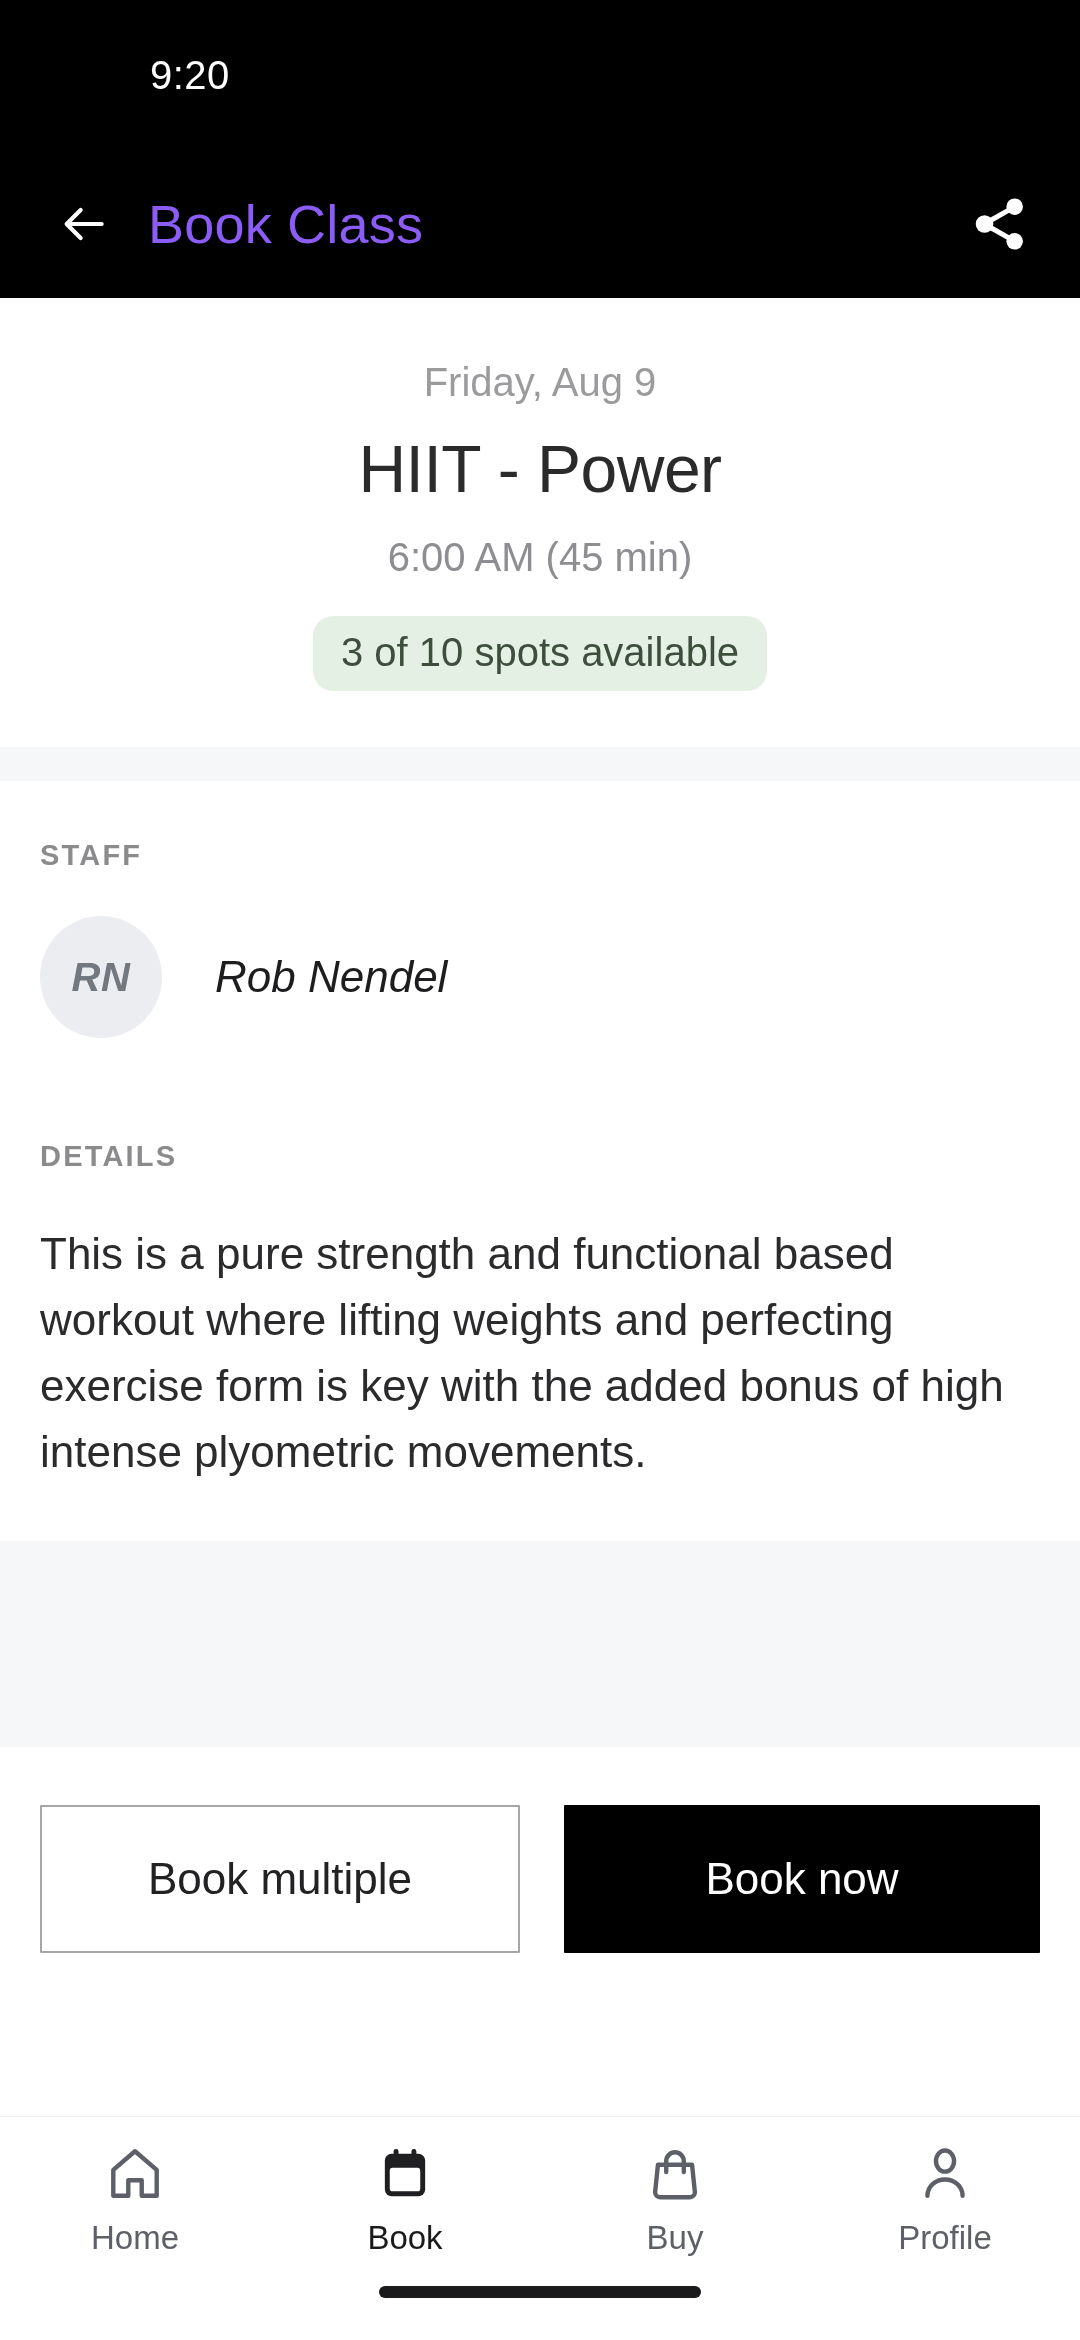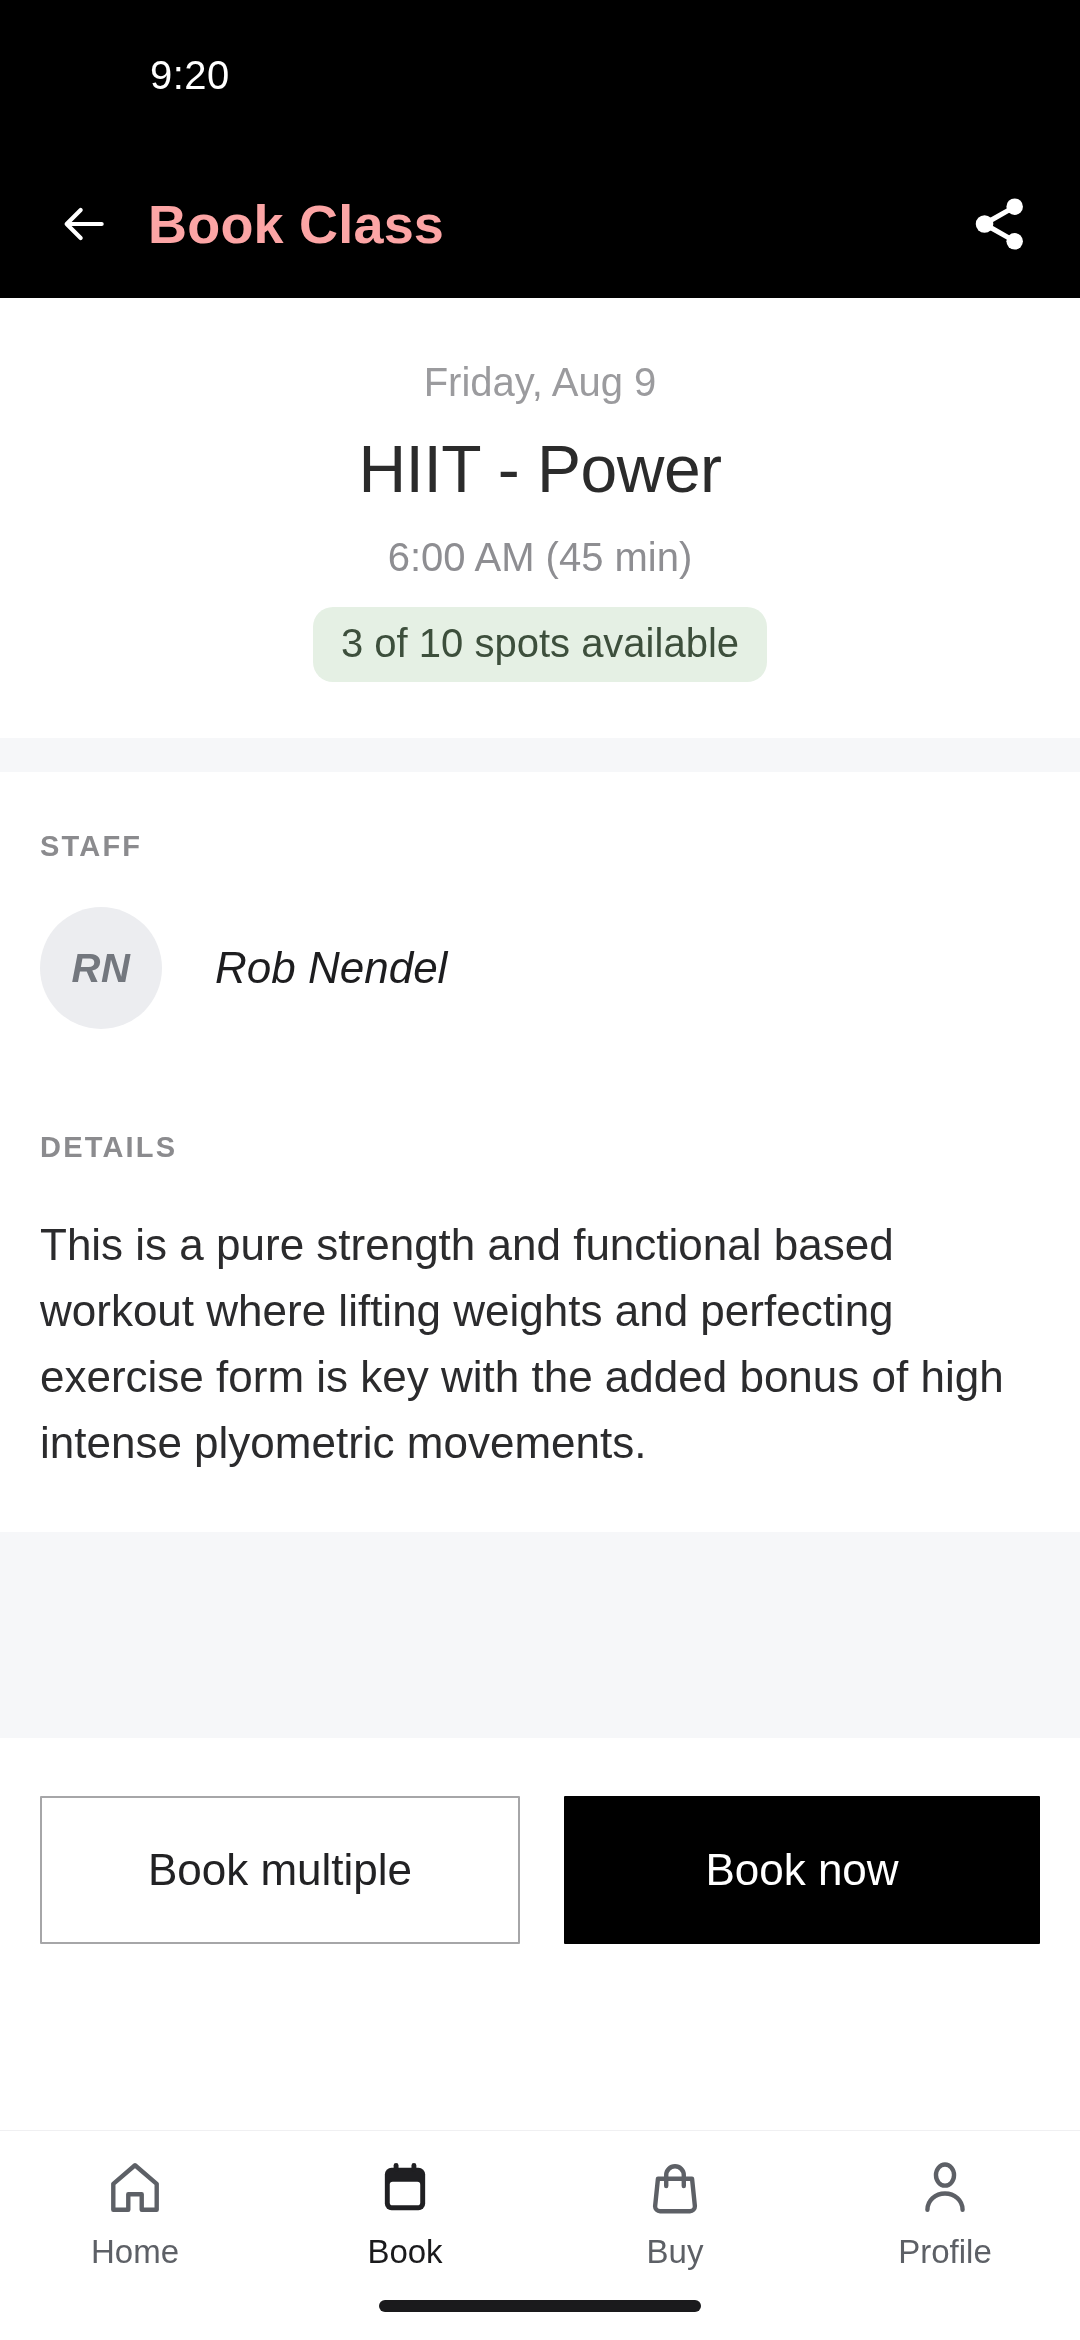--- a/index.html
+++ b/index.html
@@ -31,7 +31,7 @@
     flex:0 0 auto;
   }
   .appbar-title {
-    color:#fca5a5; font-size:54px; font-weight:700;
+    color:#8b5cf6; font-size:54px; font-weight:400;
     margin-left:34px; letter-spacing:0.2px; flex:1 1 auto;
   }
   .share-btn {

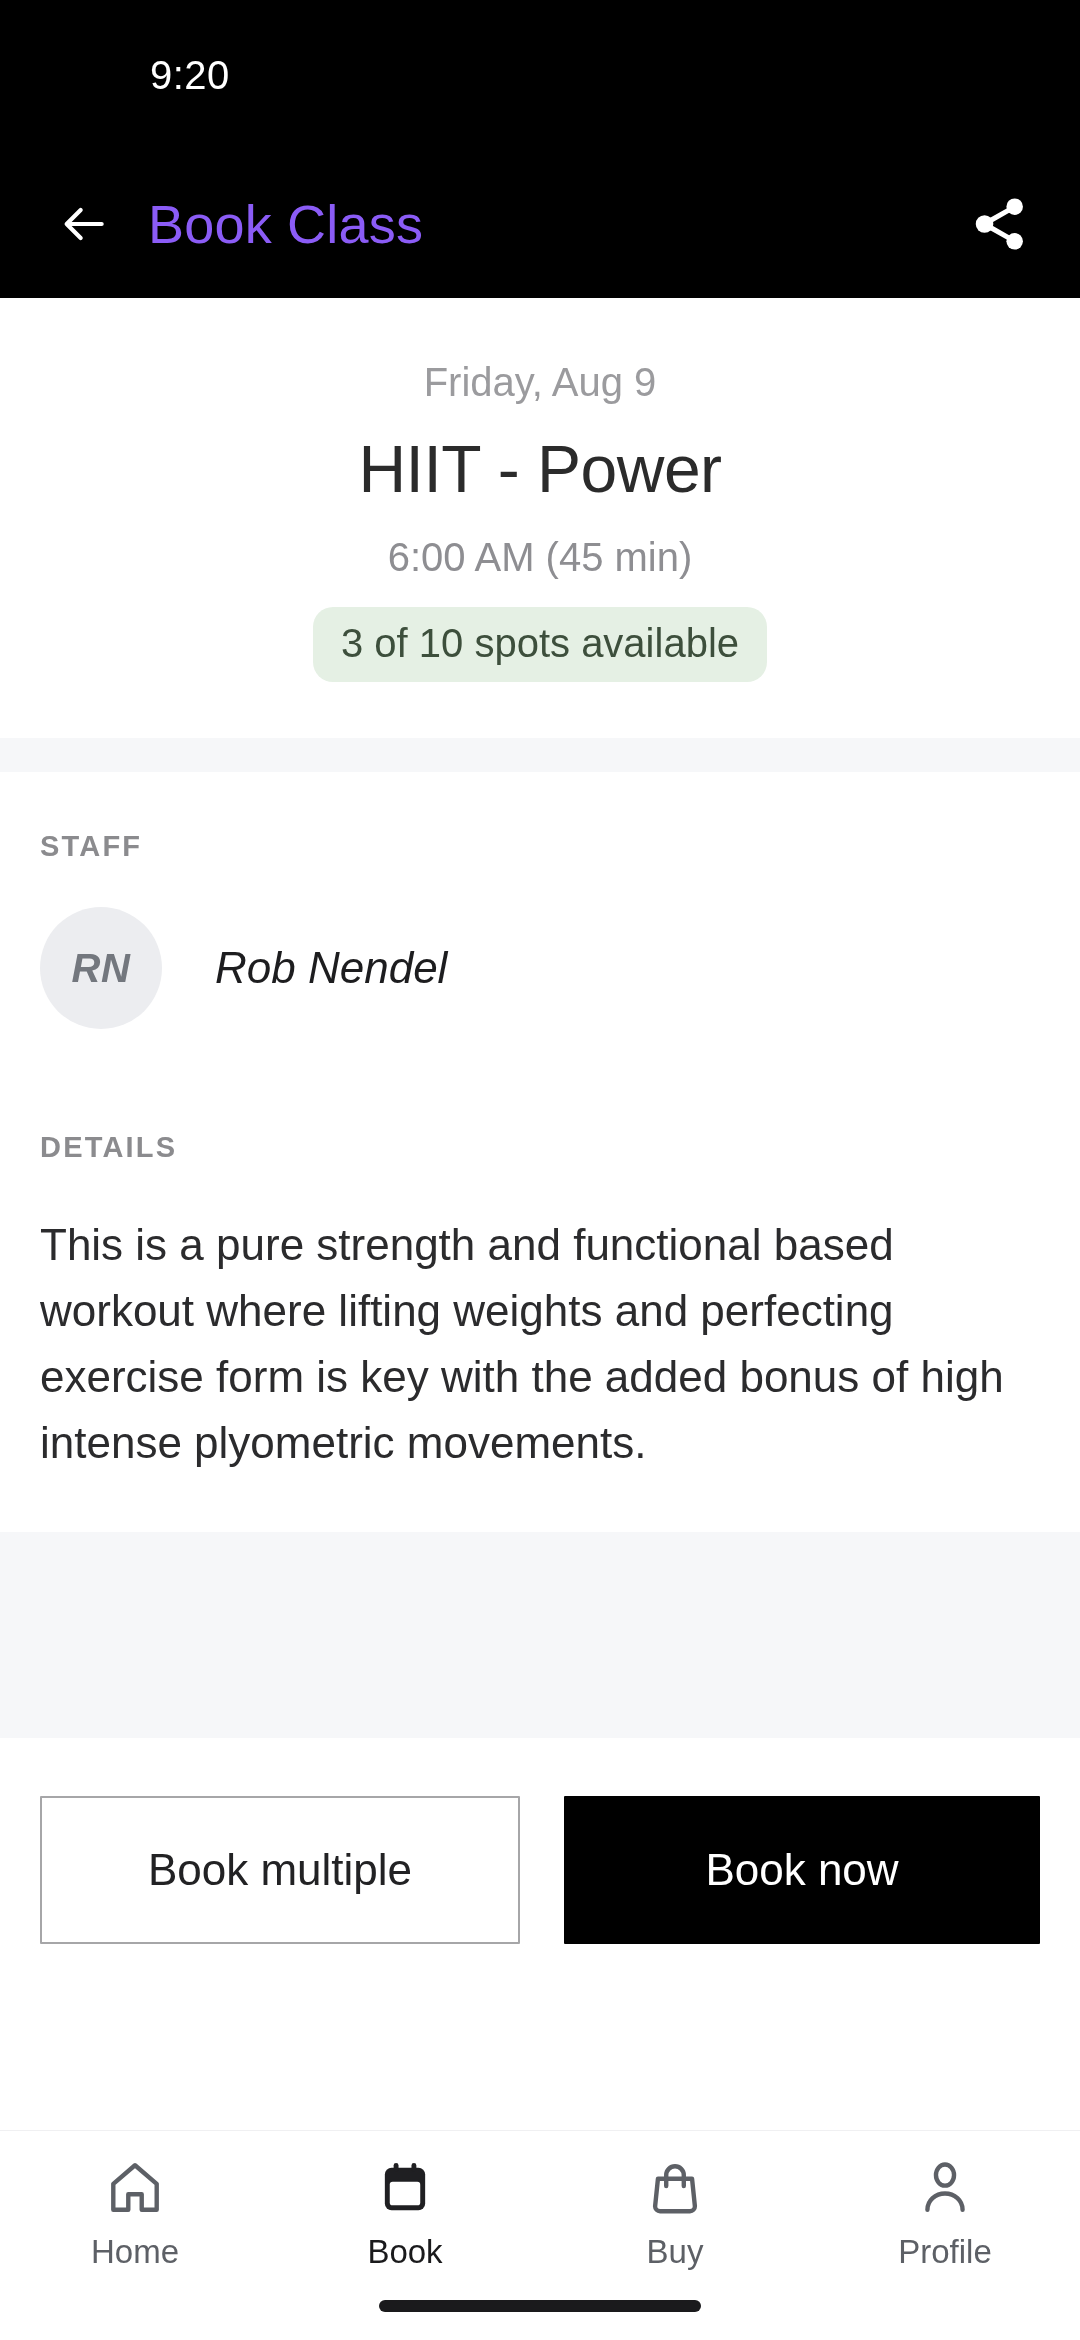--- a/index.html
+++ b/index.html
@@ -51,7 +51,7 @@
     color:#2b2b2b; font-size:66px; font-weight:400;
     letter-spacing:-0.5px; margin-bottom:28px; text-align:center;
   }
-  .hero-time { color:#8e8e92; font-size:40px; margin-bottom:19px; }
+  .hero-time { color:#8e8e92; font-size:40px; margin-bottom:28px; }
   .hero-badge {
     background:#e5f0e4; color:#3d4f3c;
     font-size:40px; border-radius:20px;

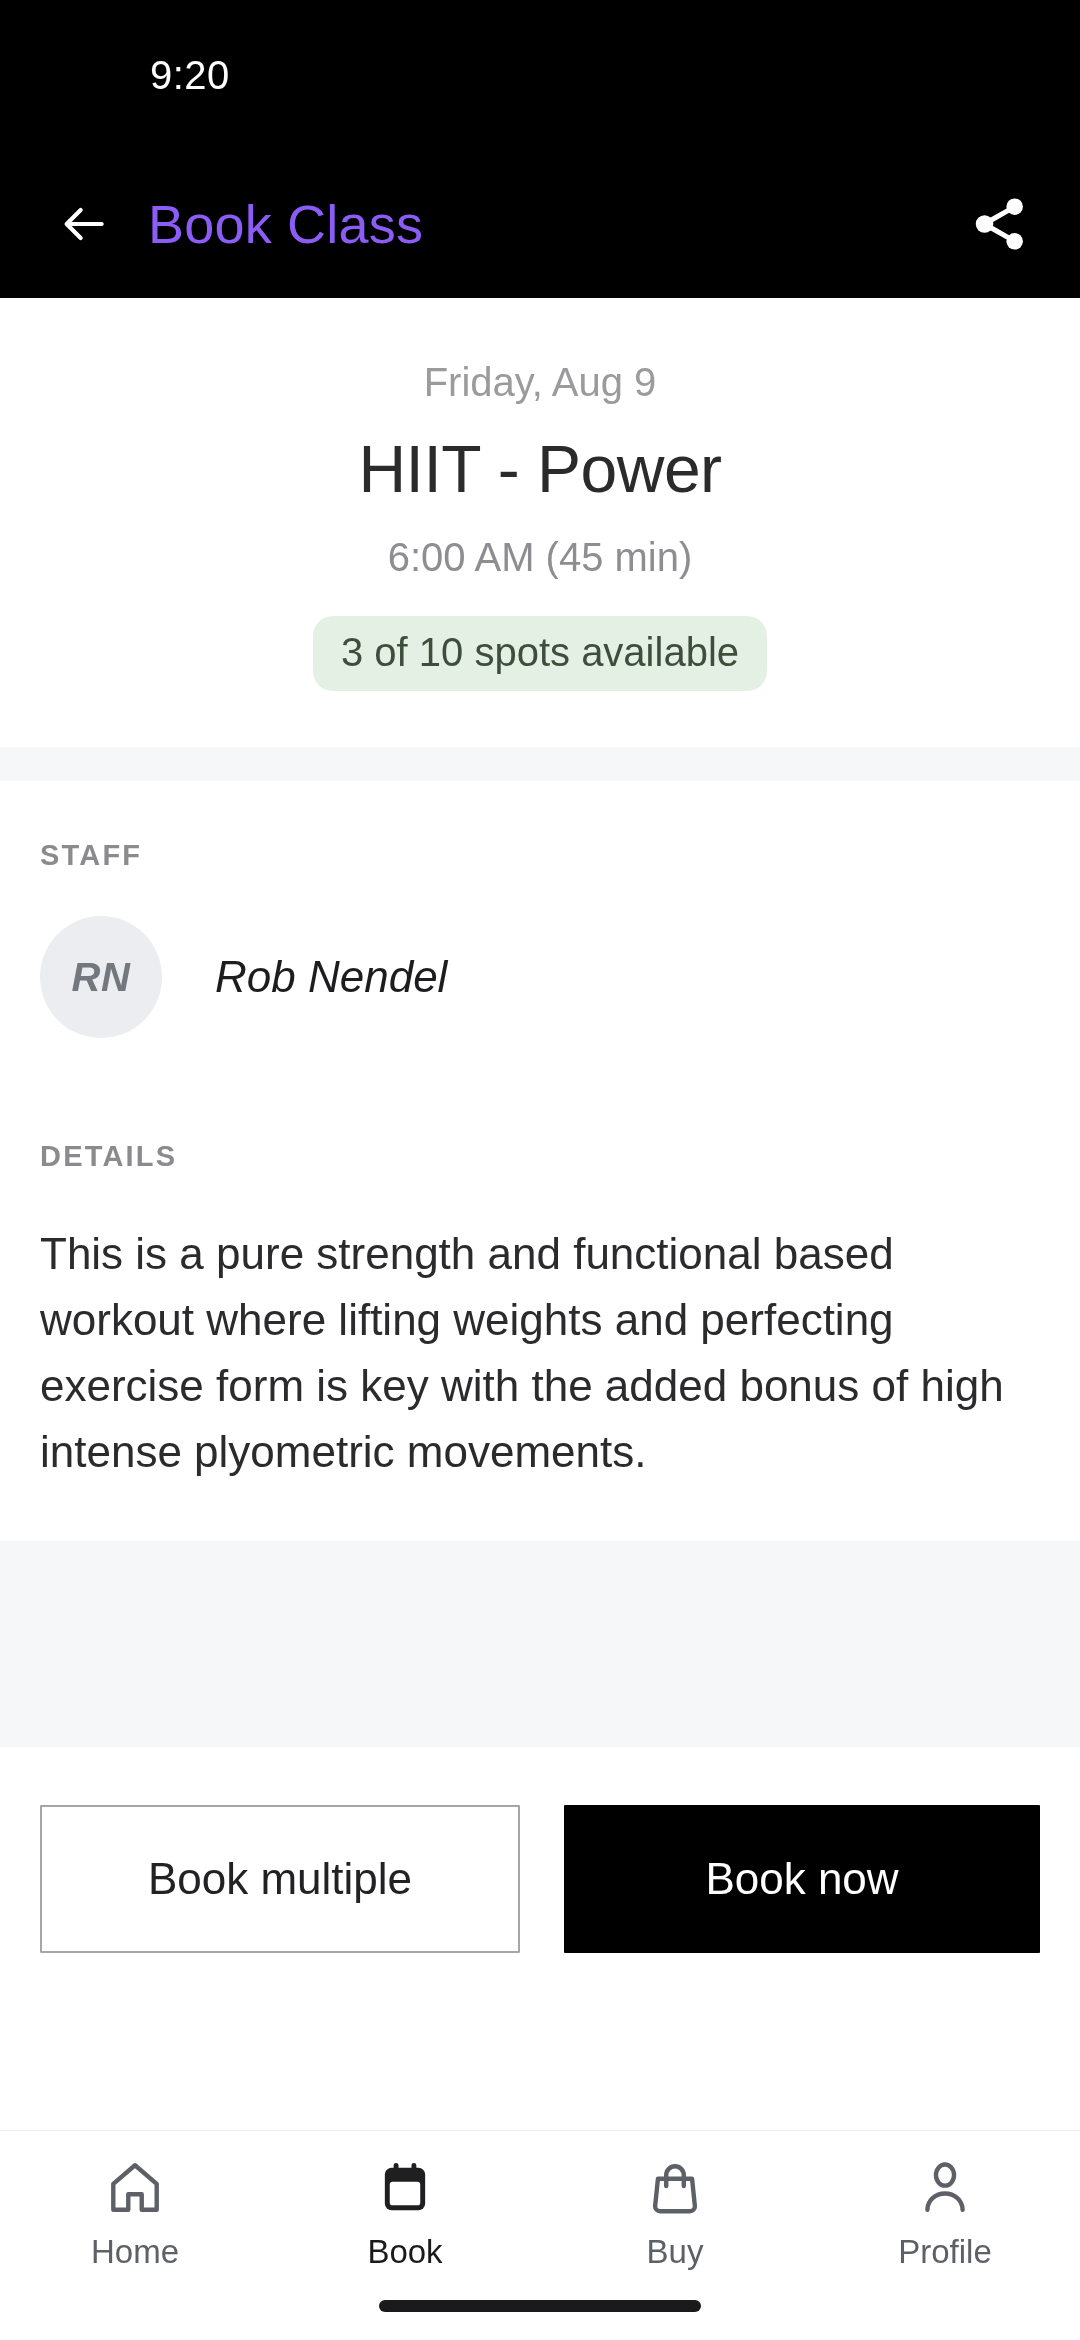--- a/index.html
+++ b/index.html
@@ -107,7 +107,7 @@
 
   
   .bottomnav {
-    position:absolute; left:0; bottom:2px; width:100%;
+    position:absolute; left:0; bottom:16px; width:100%;
     background:#ffffff;
     display:flex; align-items:flex-start;
     padding-top:26px; height:208px;

